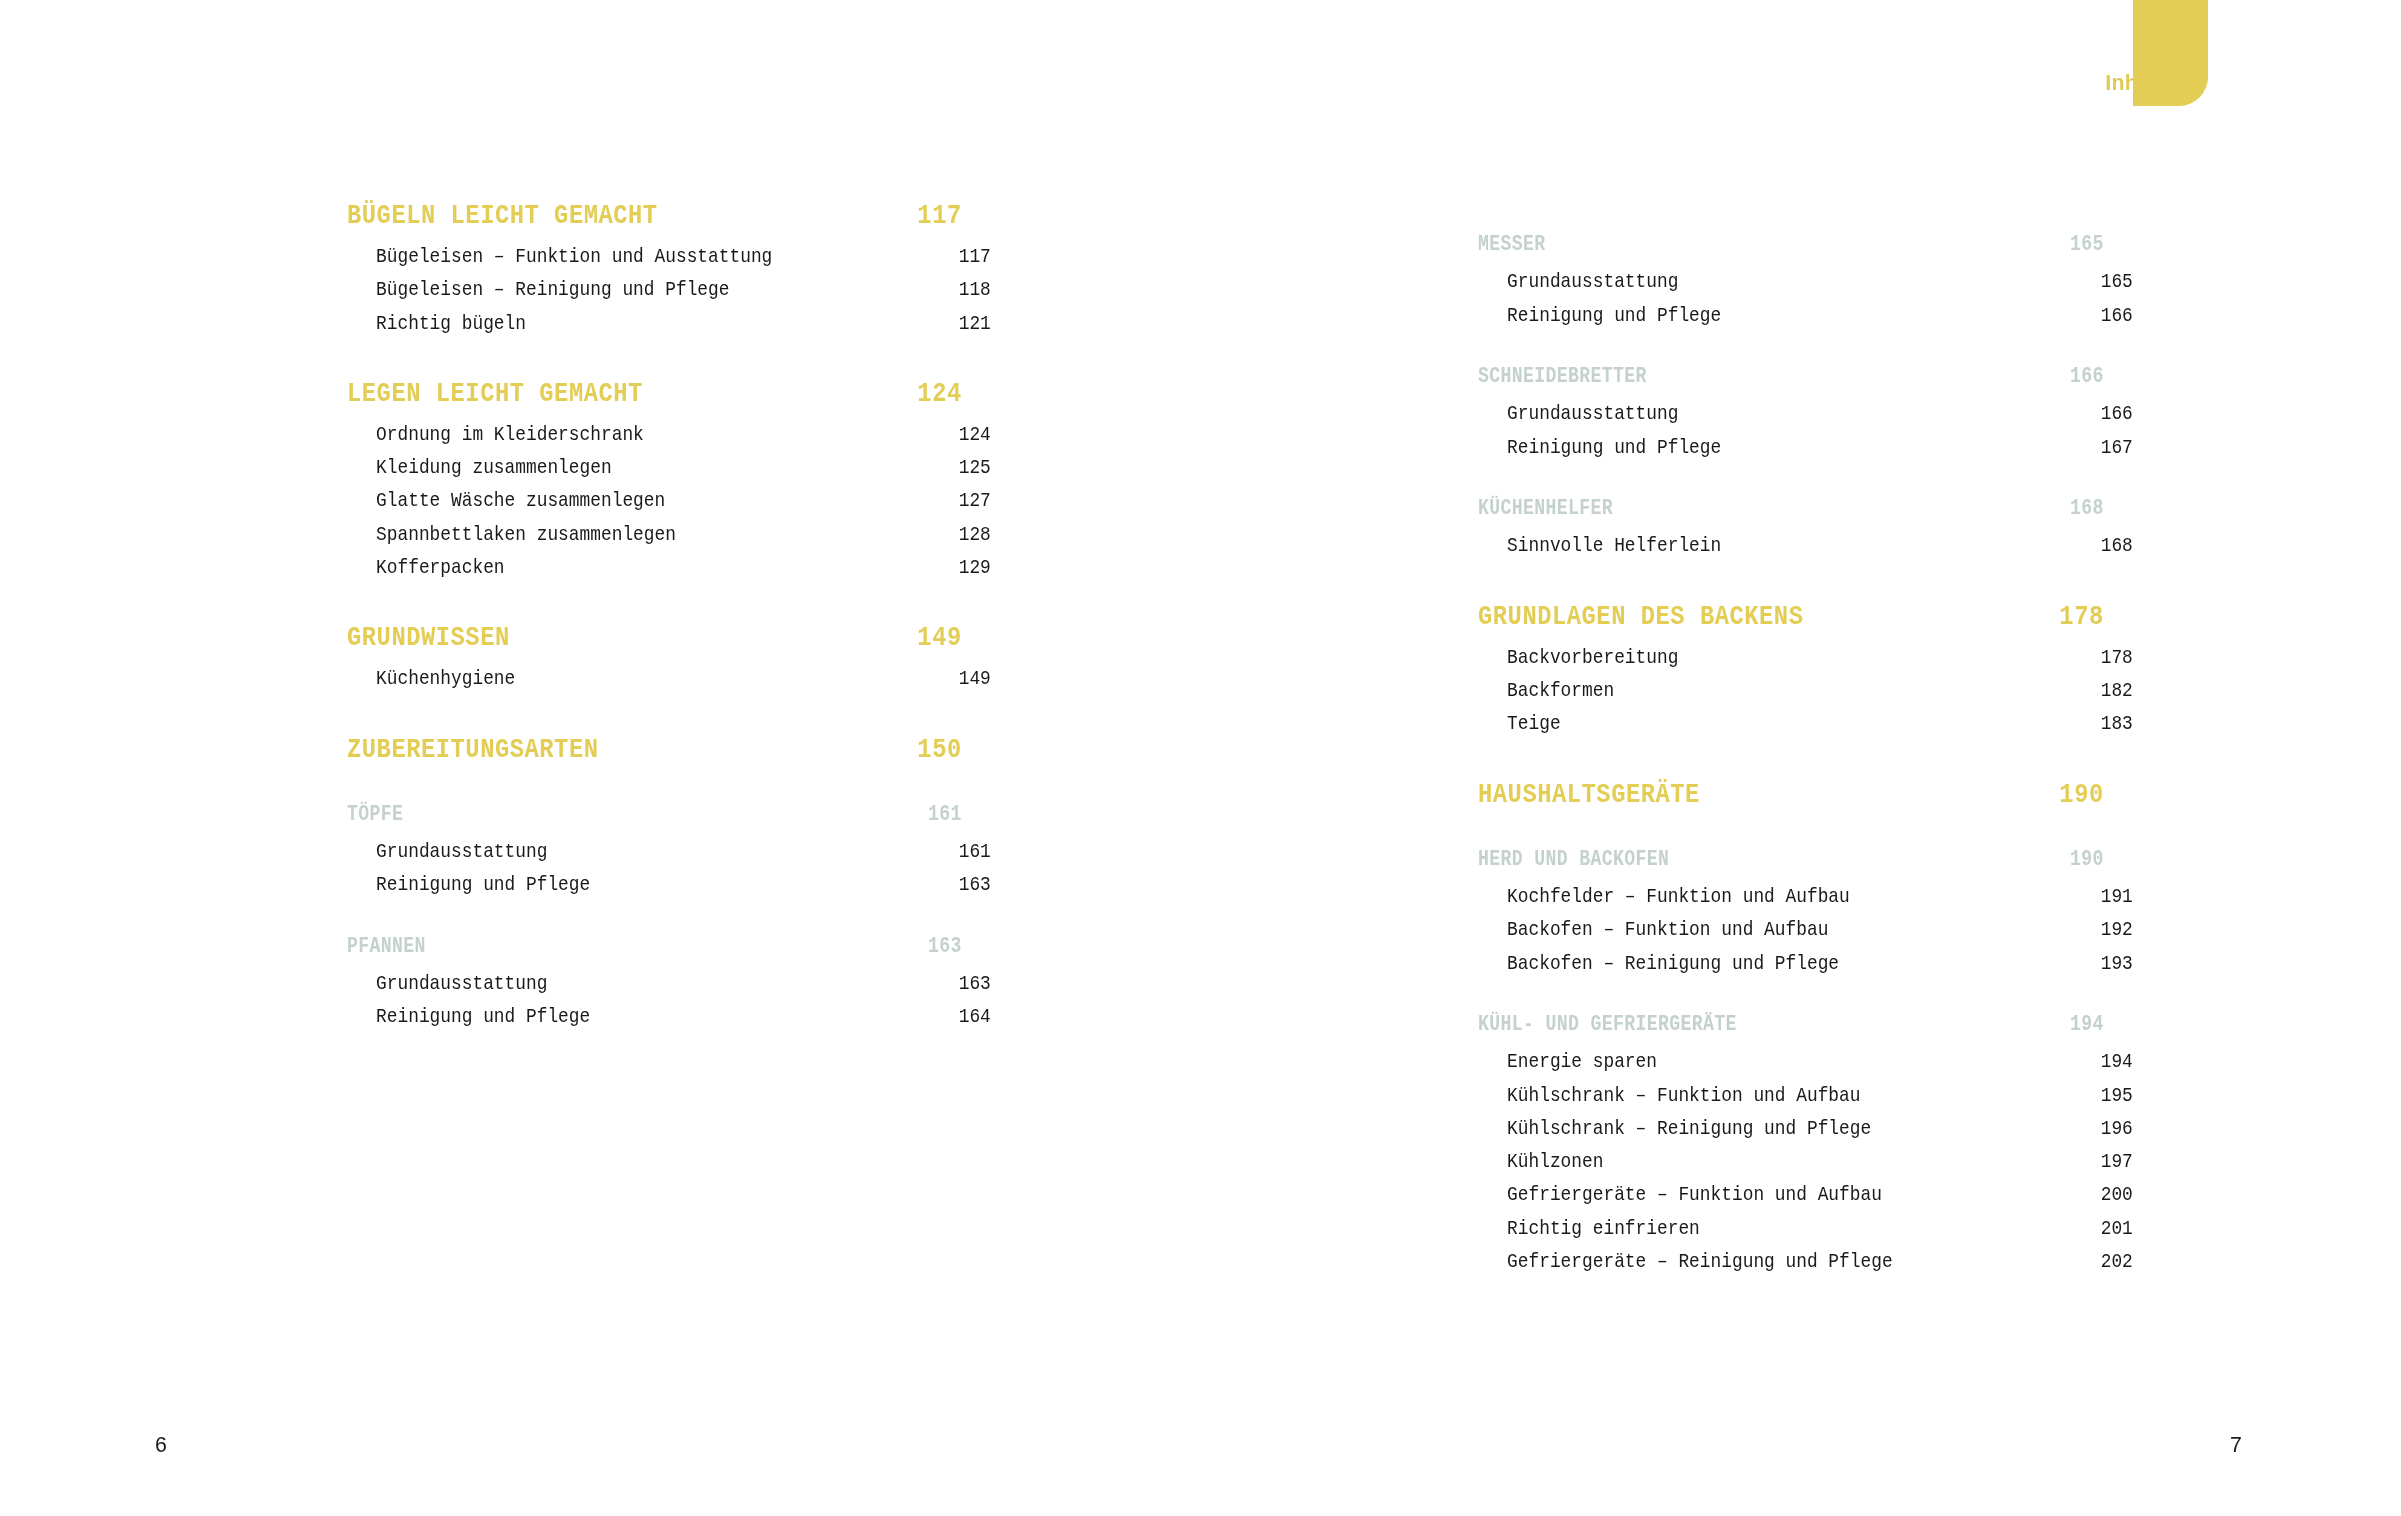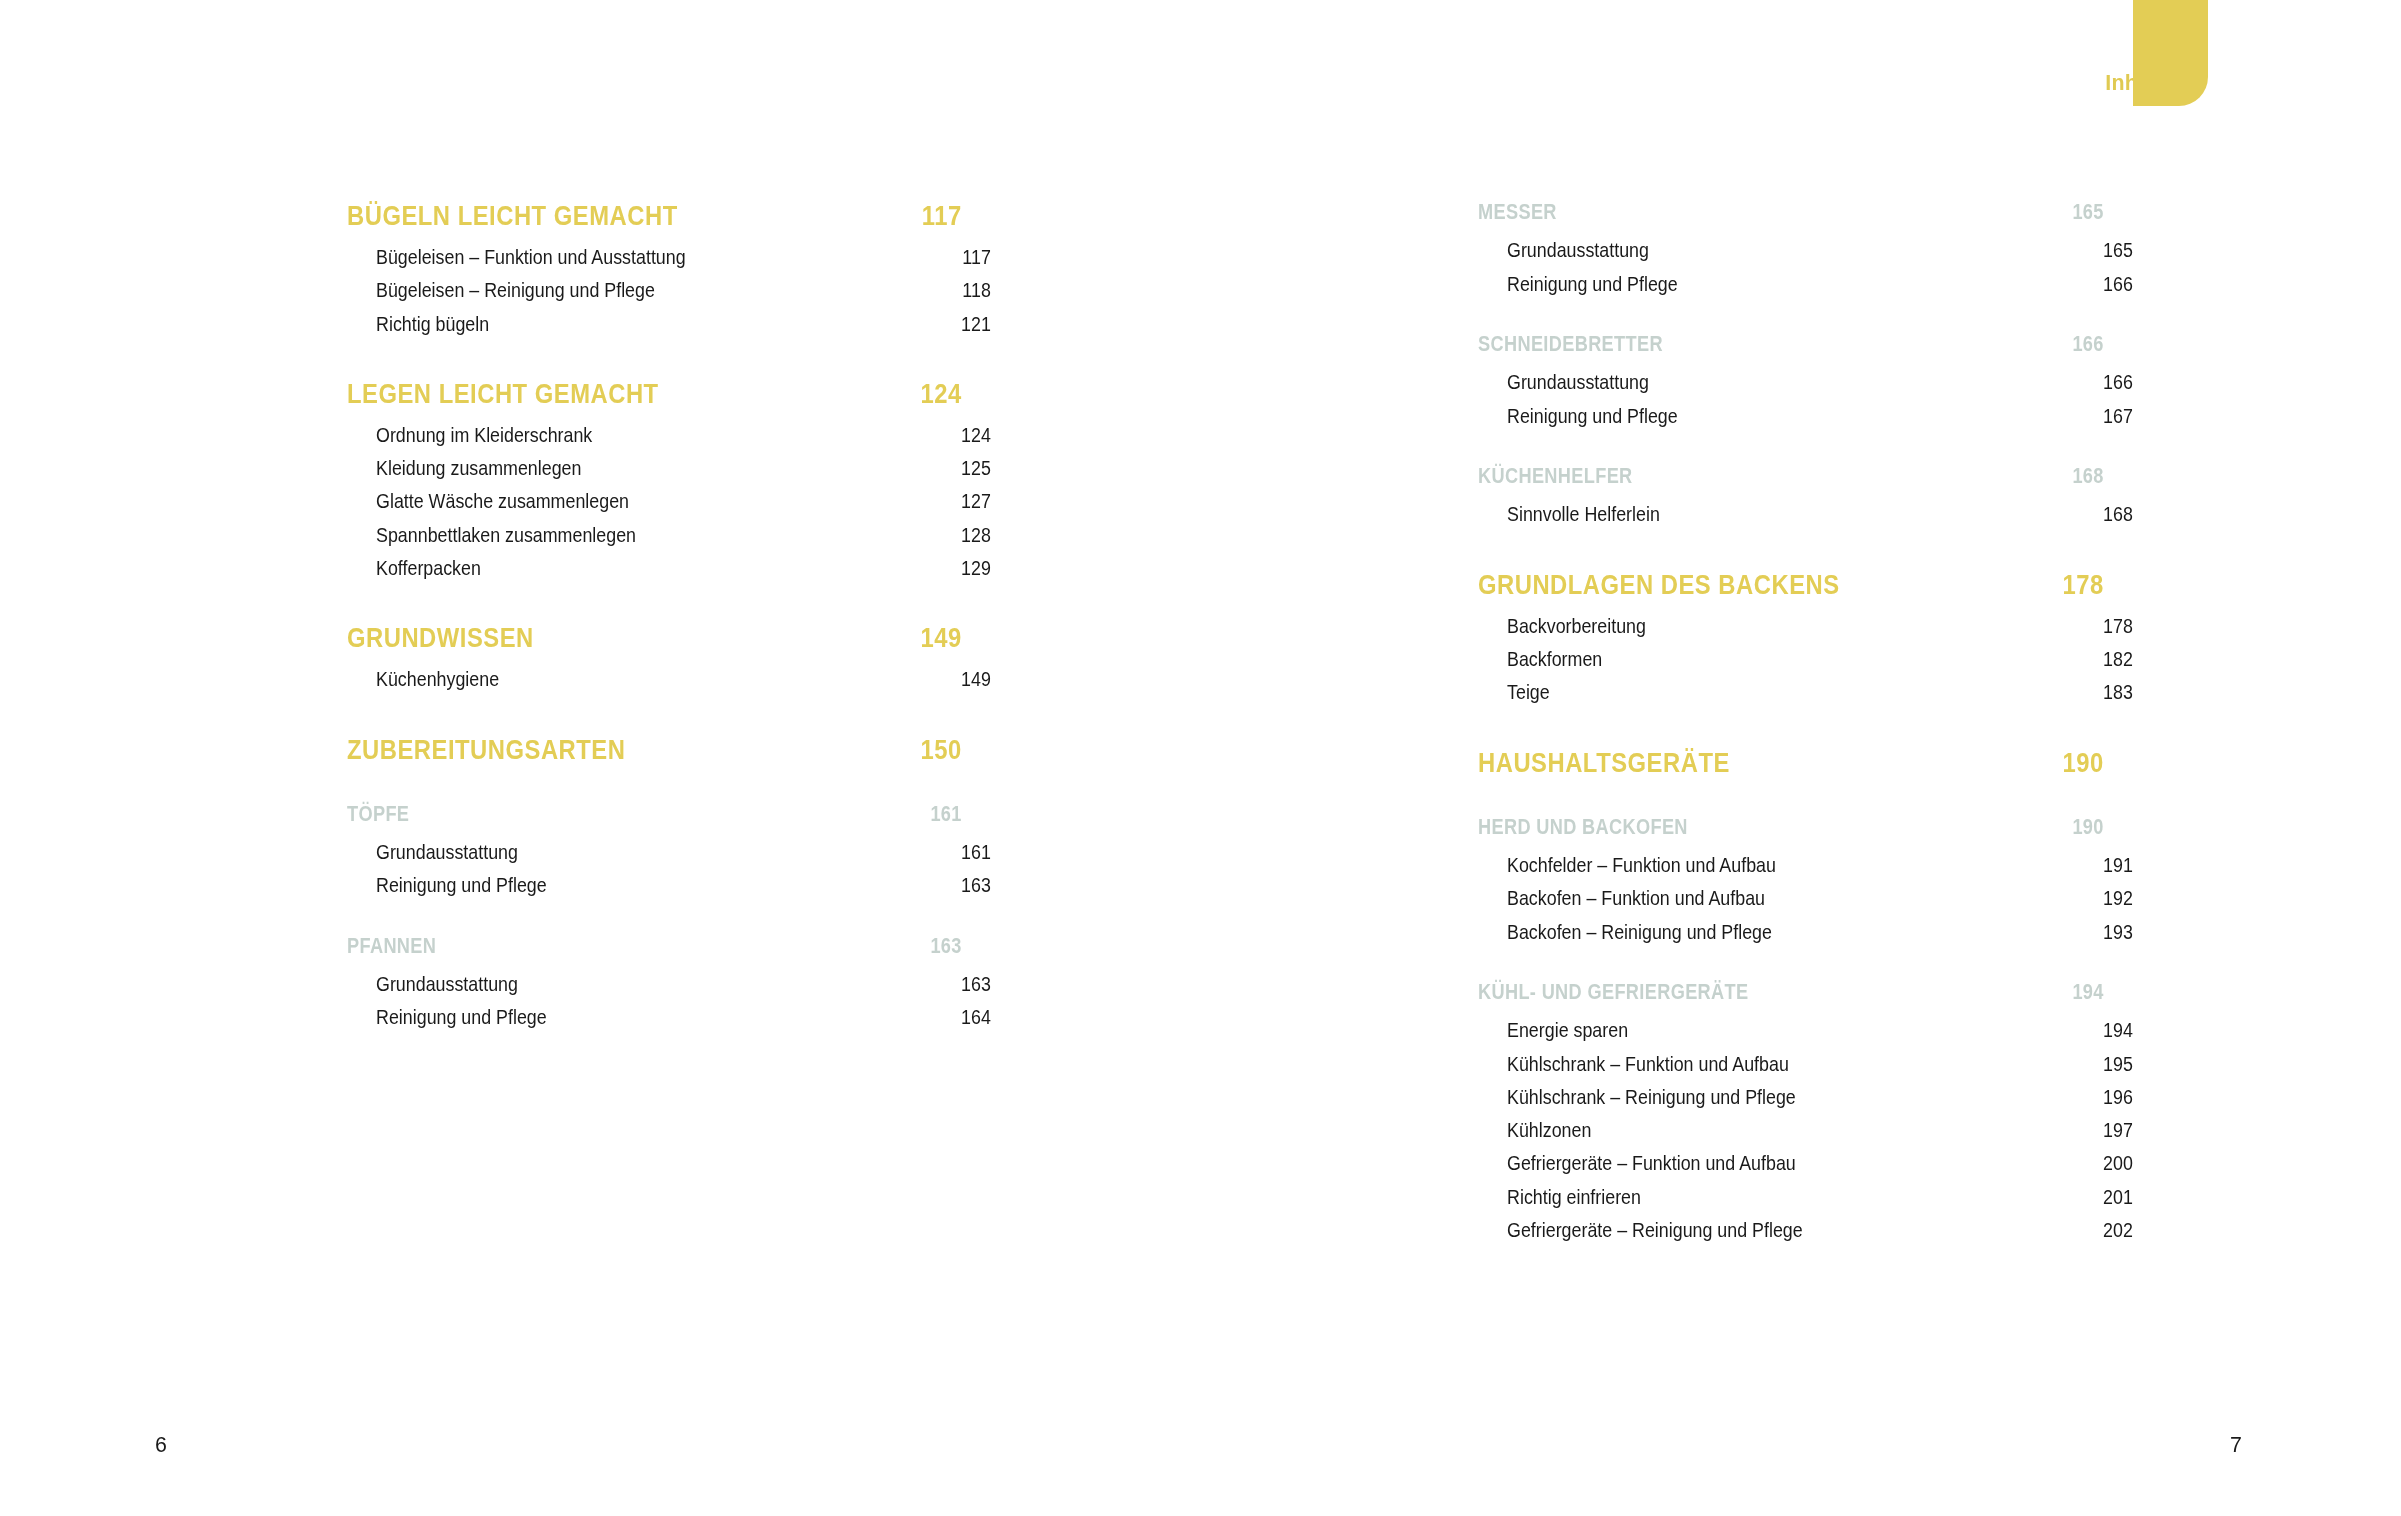--- a/index.html
+++ b/index.html
@@ -42,6 +42,7 @@
     left: 0;
     width: 2401px;
     height: 1517px;
+    font-family: Liberation Mono, monospace;
   }
   .column {
     position: absolute;

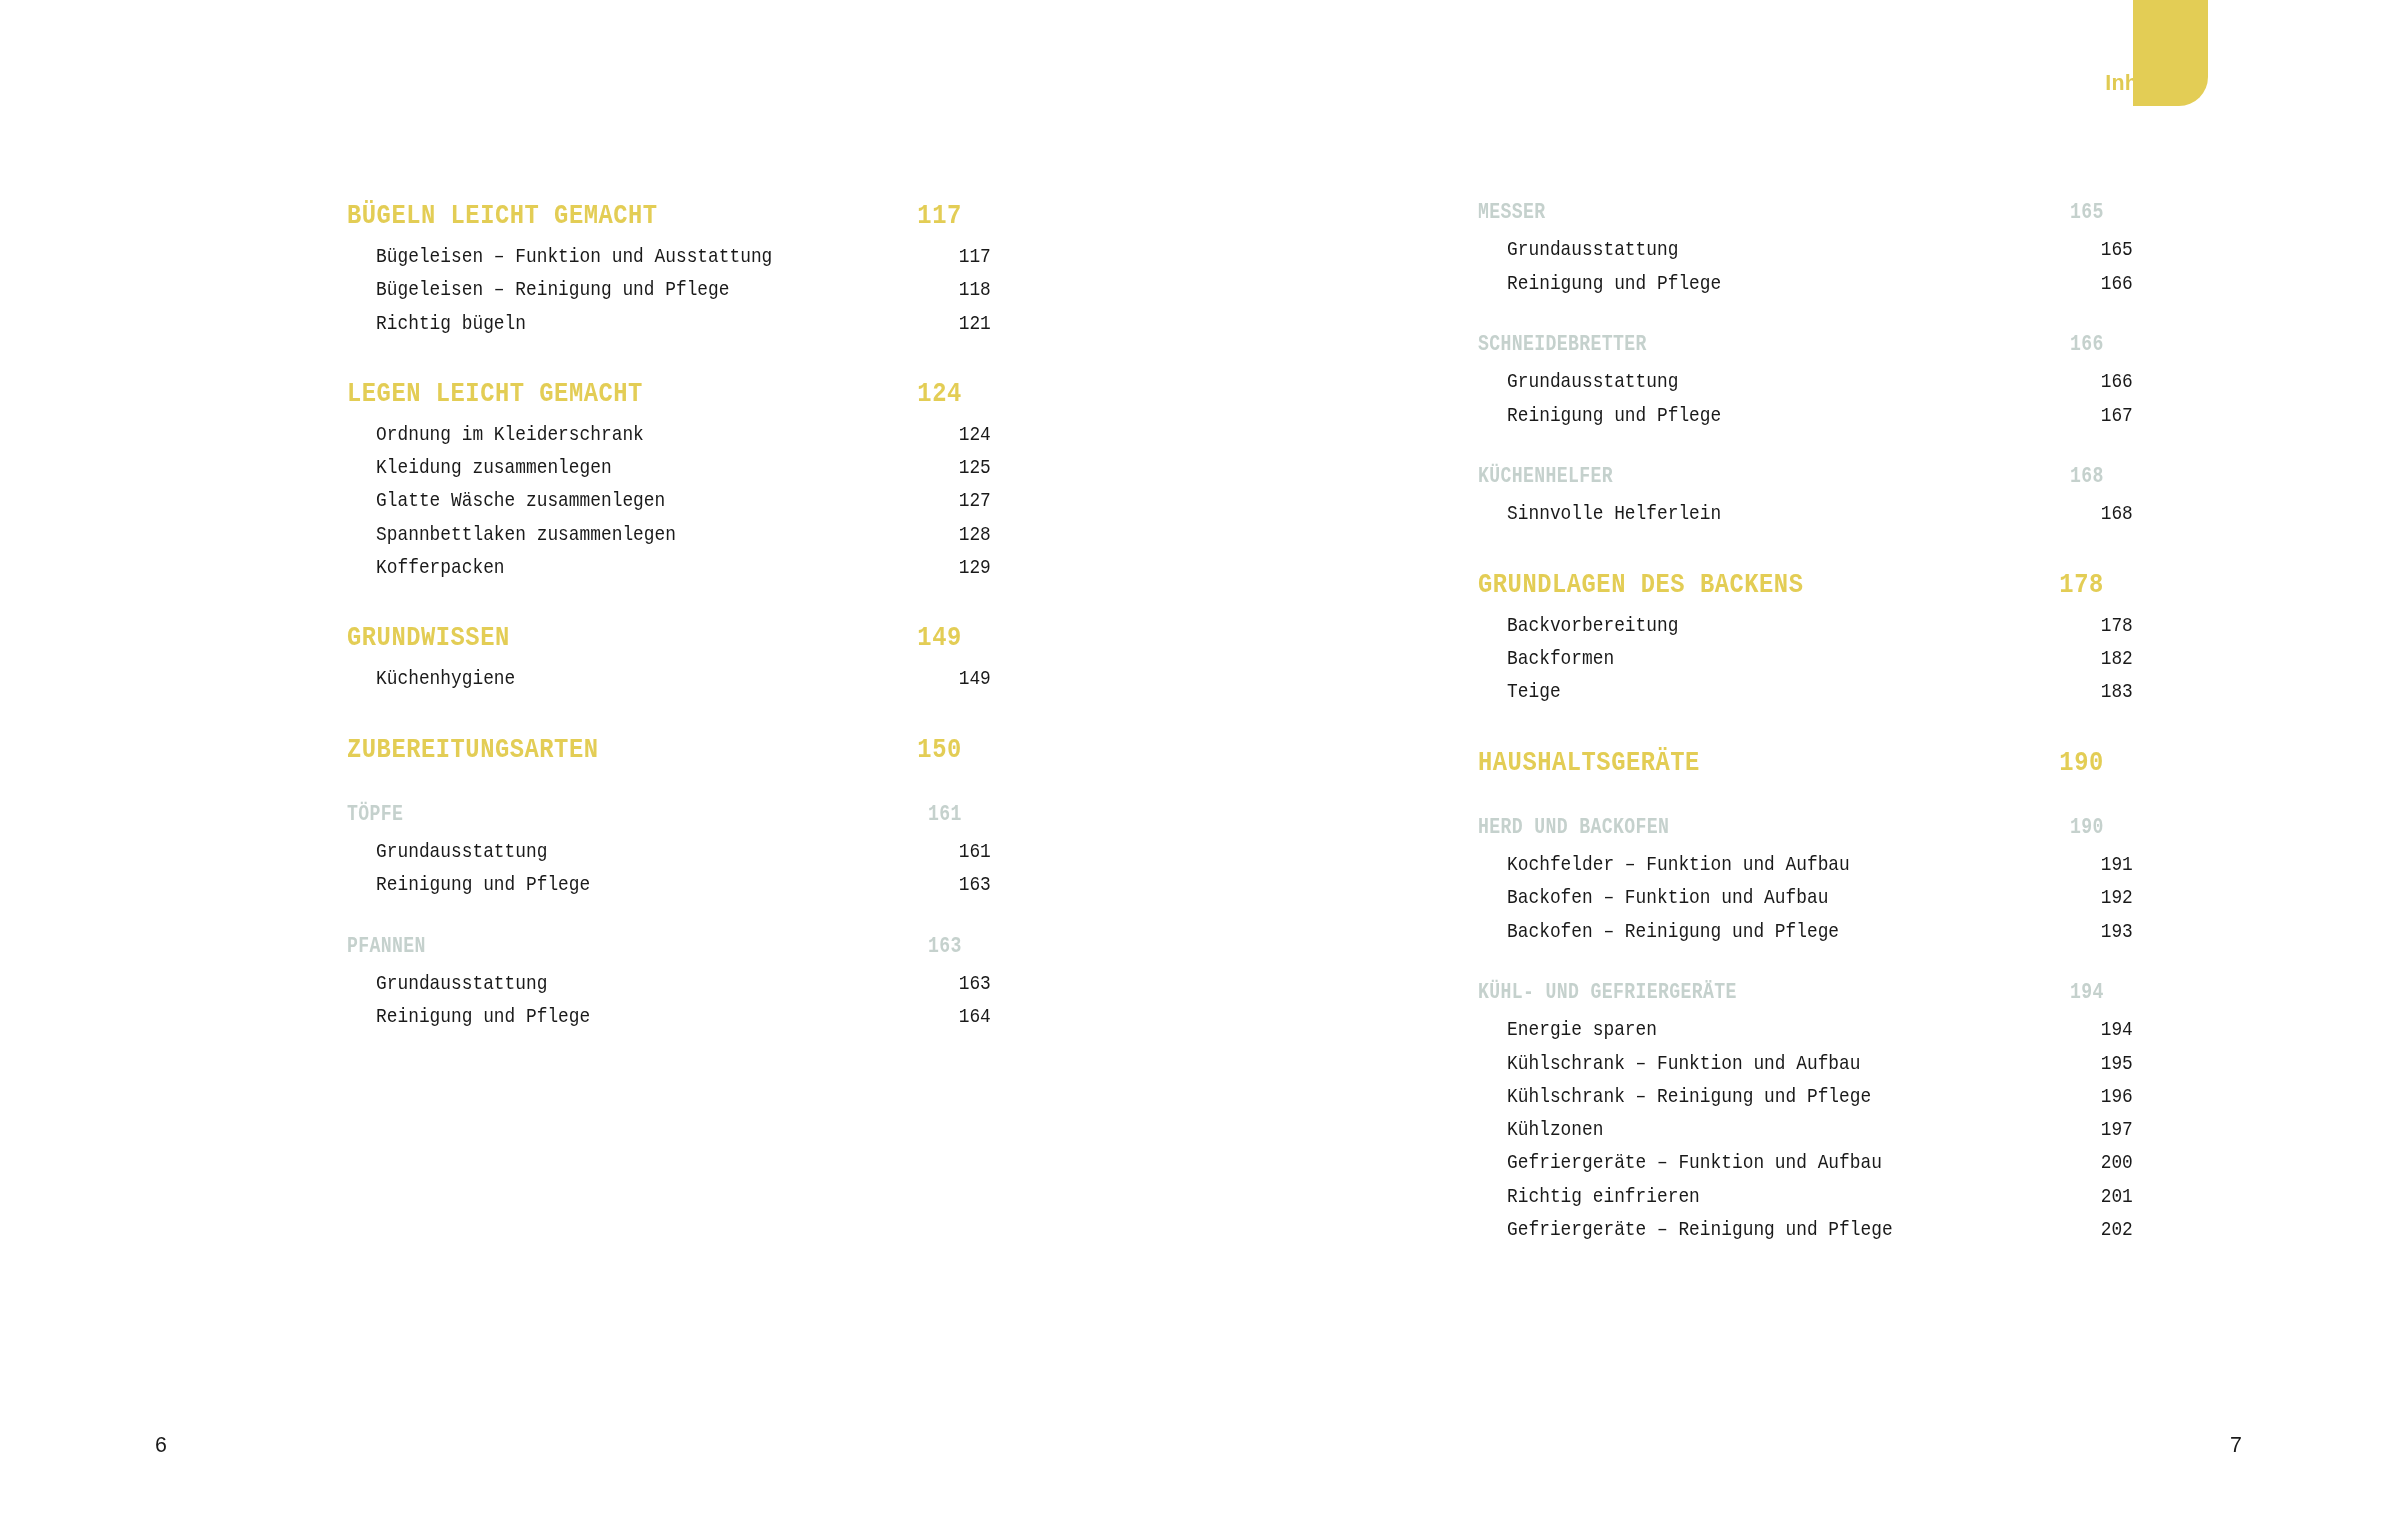--- a/index.html
+++ b/index.html
@@ -49,7 +49,7 @@
     top: 202px;
   }
   #col-left  { left: 347px;  width: 615px; }
-  #col-right { left: 1478px; width: 626px; }
+  #col-right { left: 1478px; width: 626px; margin-top: 32px; }
 
   
   .row {

